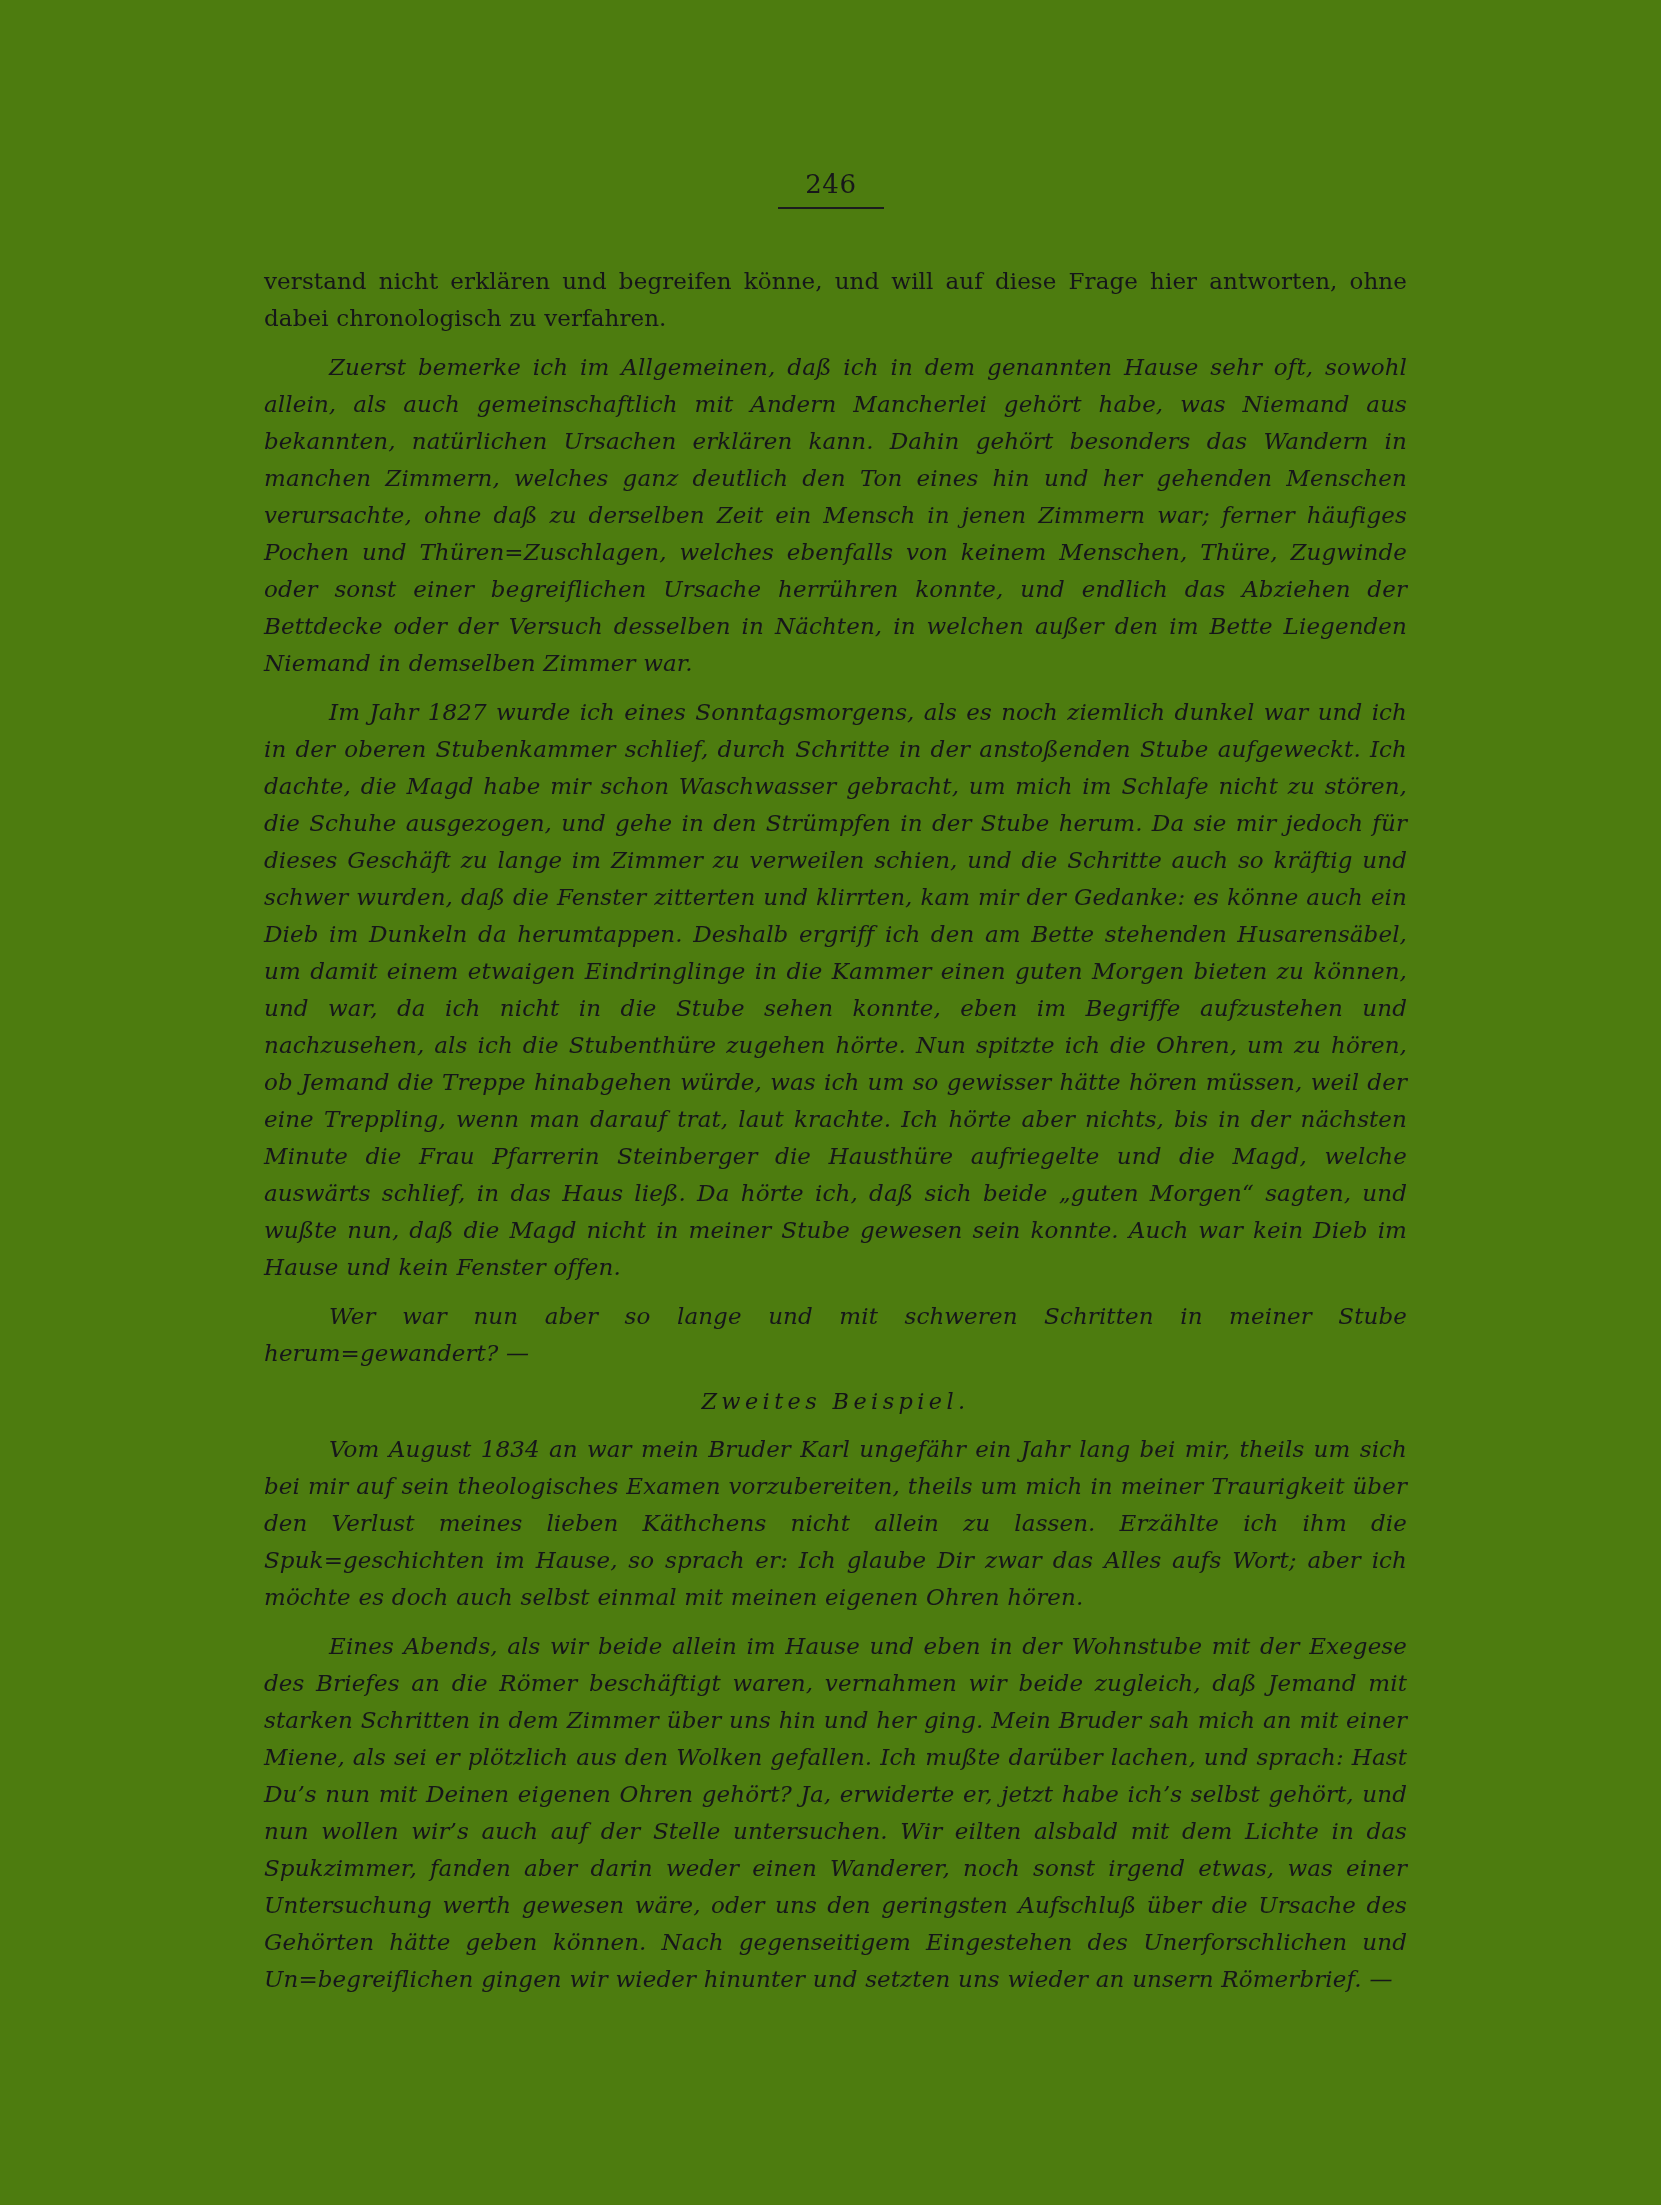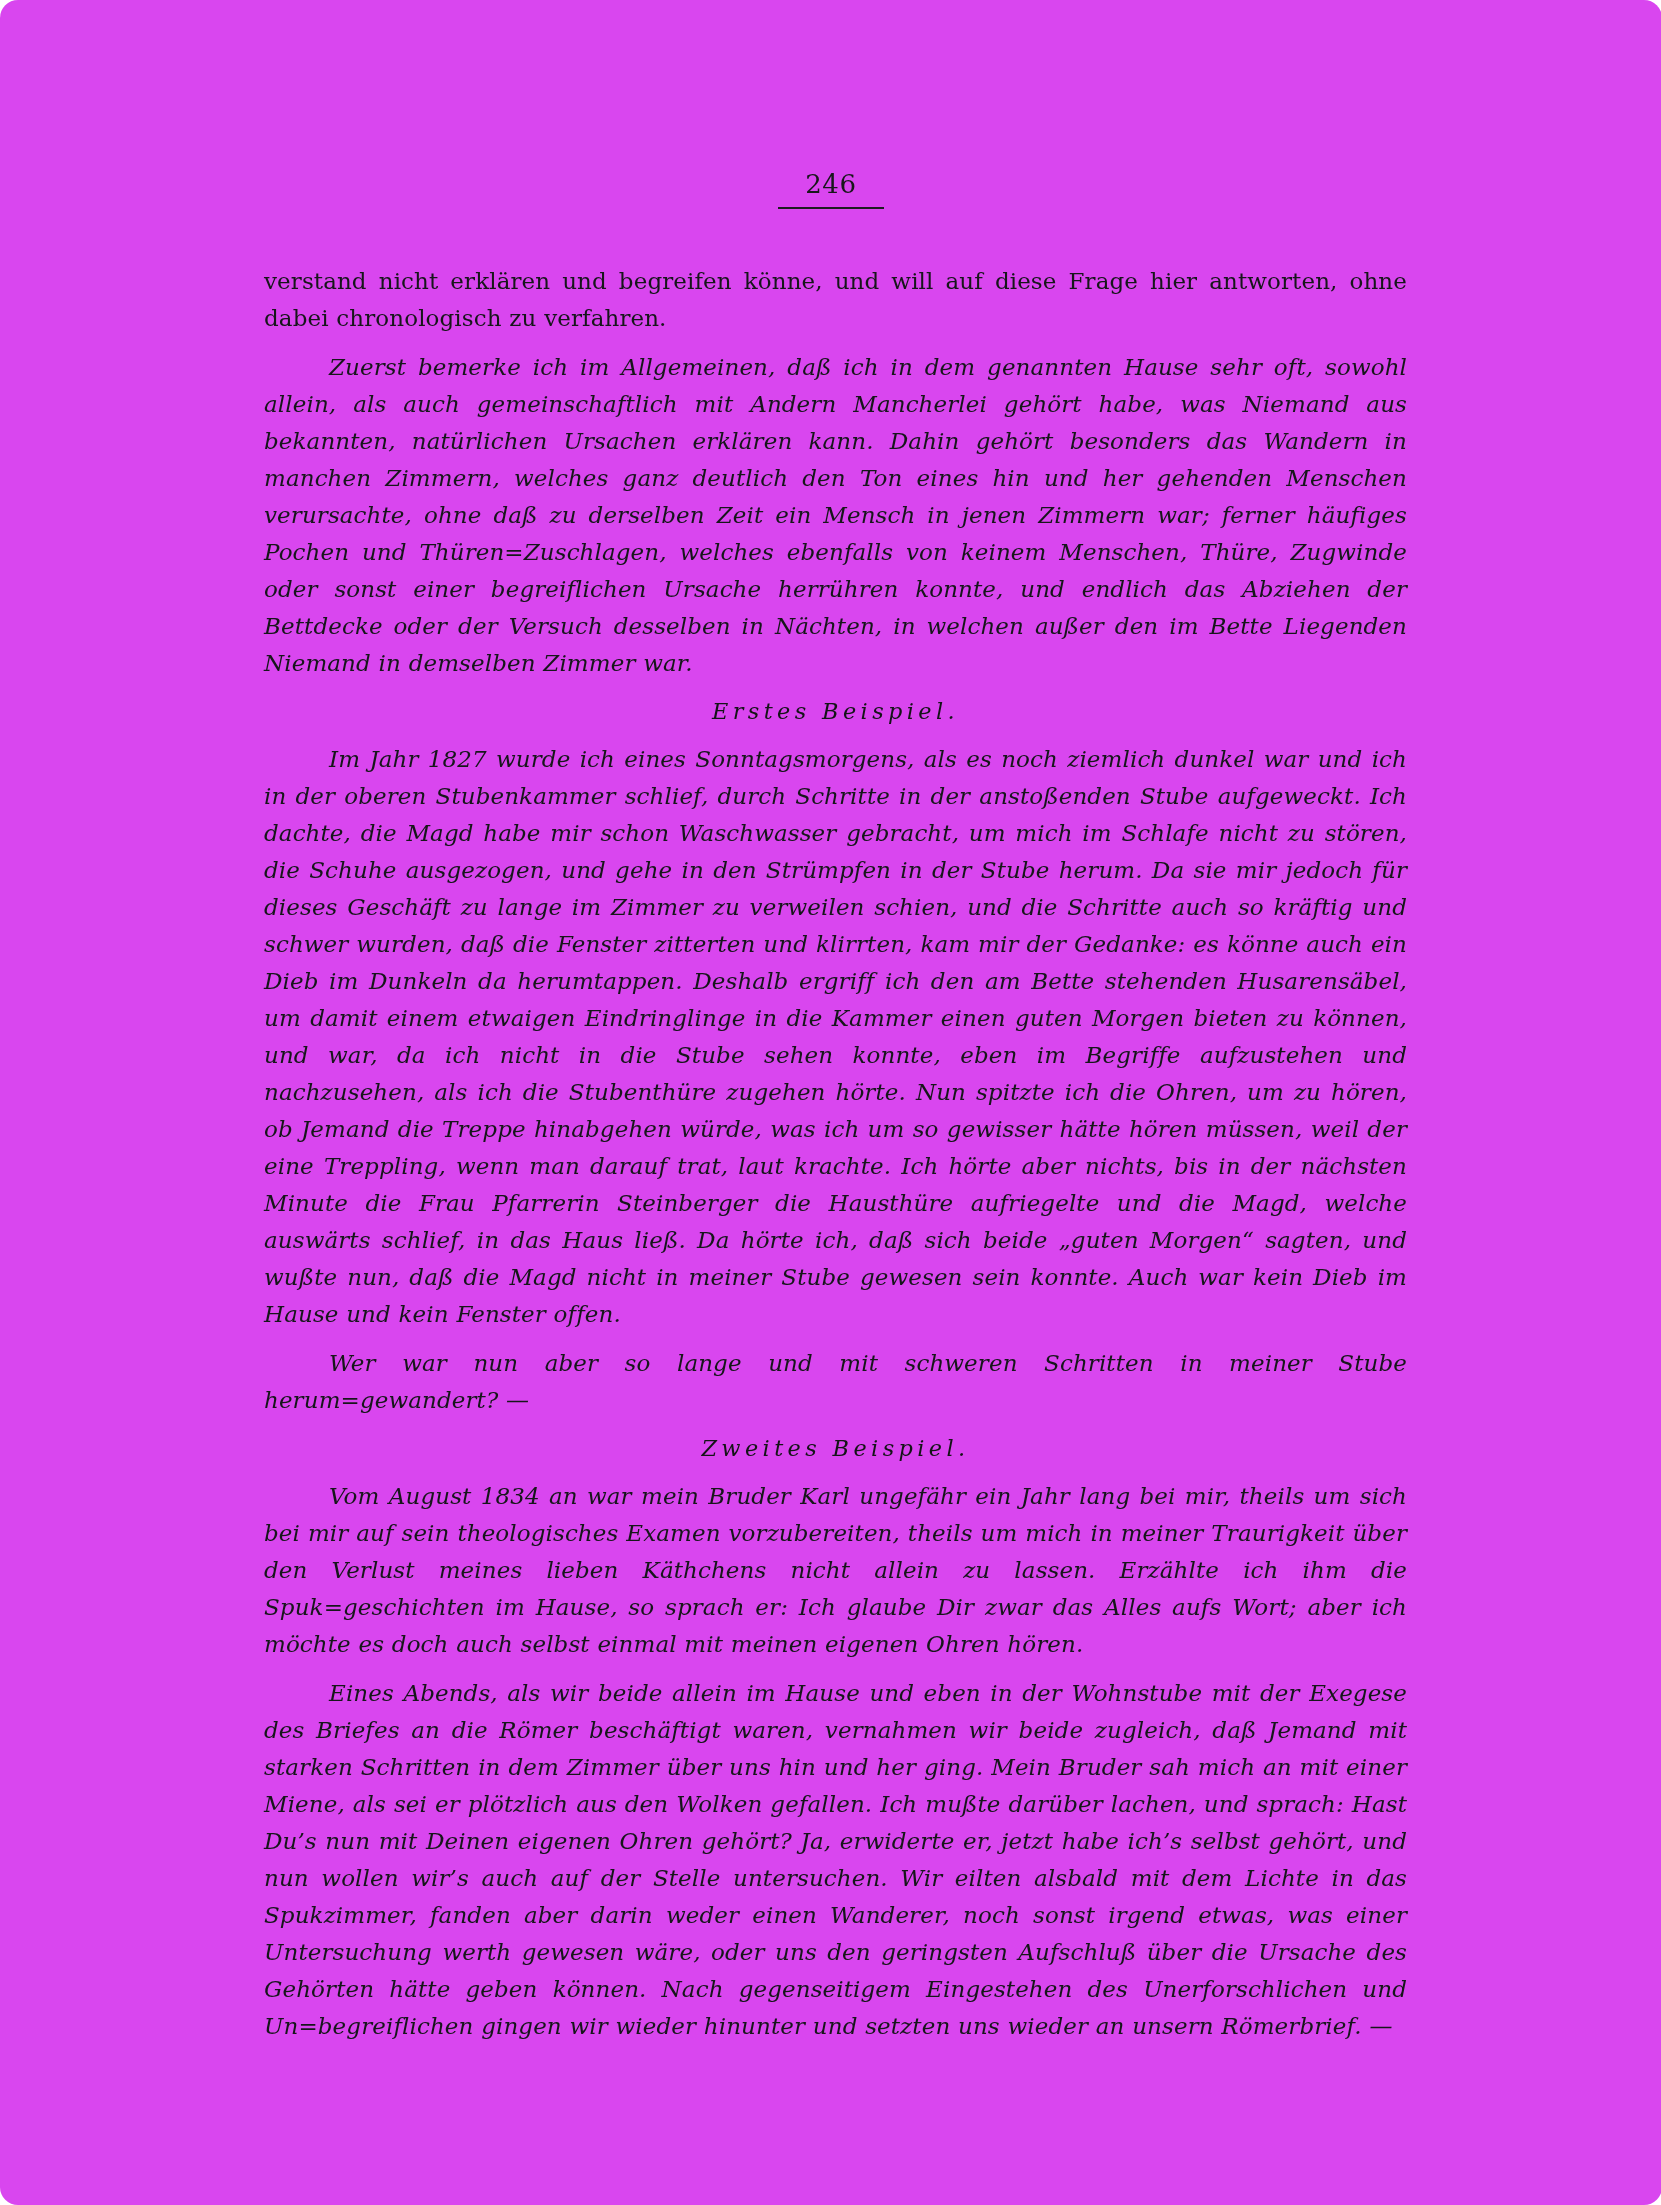--- a/index.html
+++ b/index.html
@@ -11,10 +11,9 @@
     position: relative;
     width: 1662px;
     height: 2205px;
-    background: #d946ef;
+    background: #4d7c0f;
     box-sizing: border-box;
     overflow: hidden;
-    border-radius: 18px;
   }
 
   

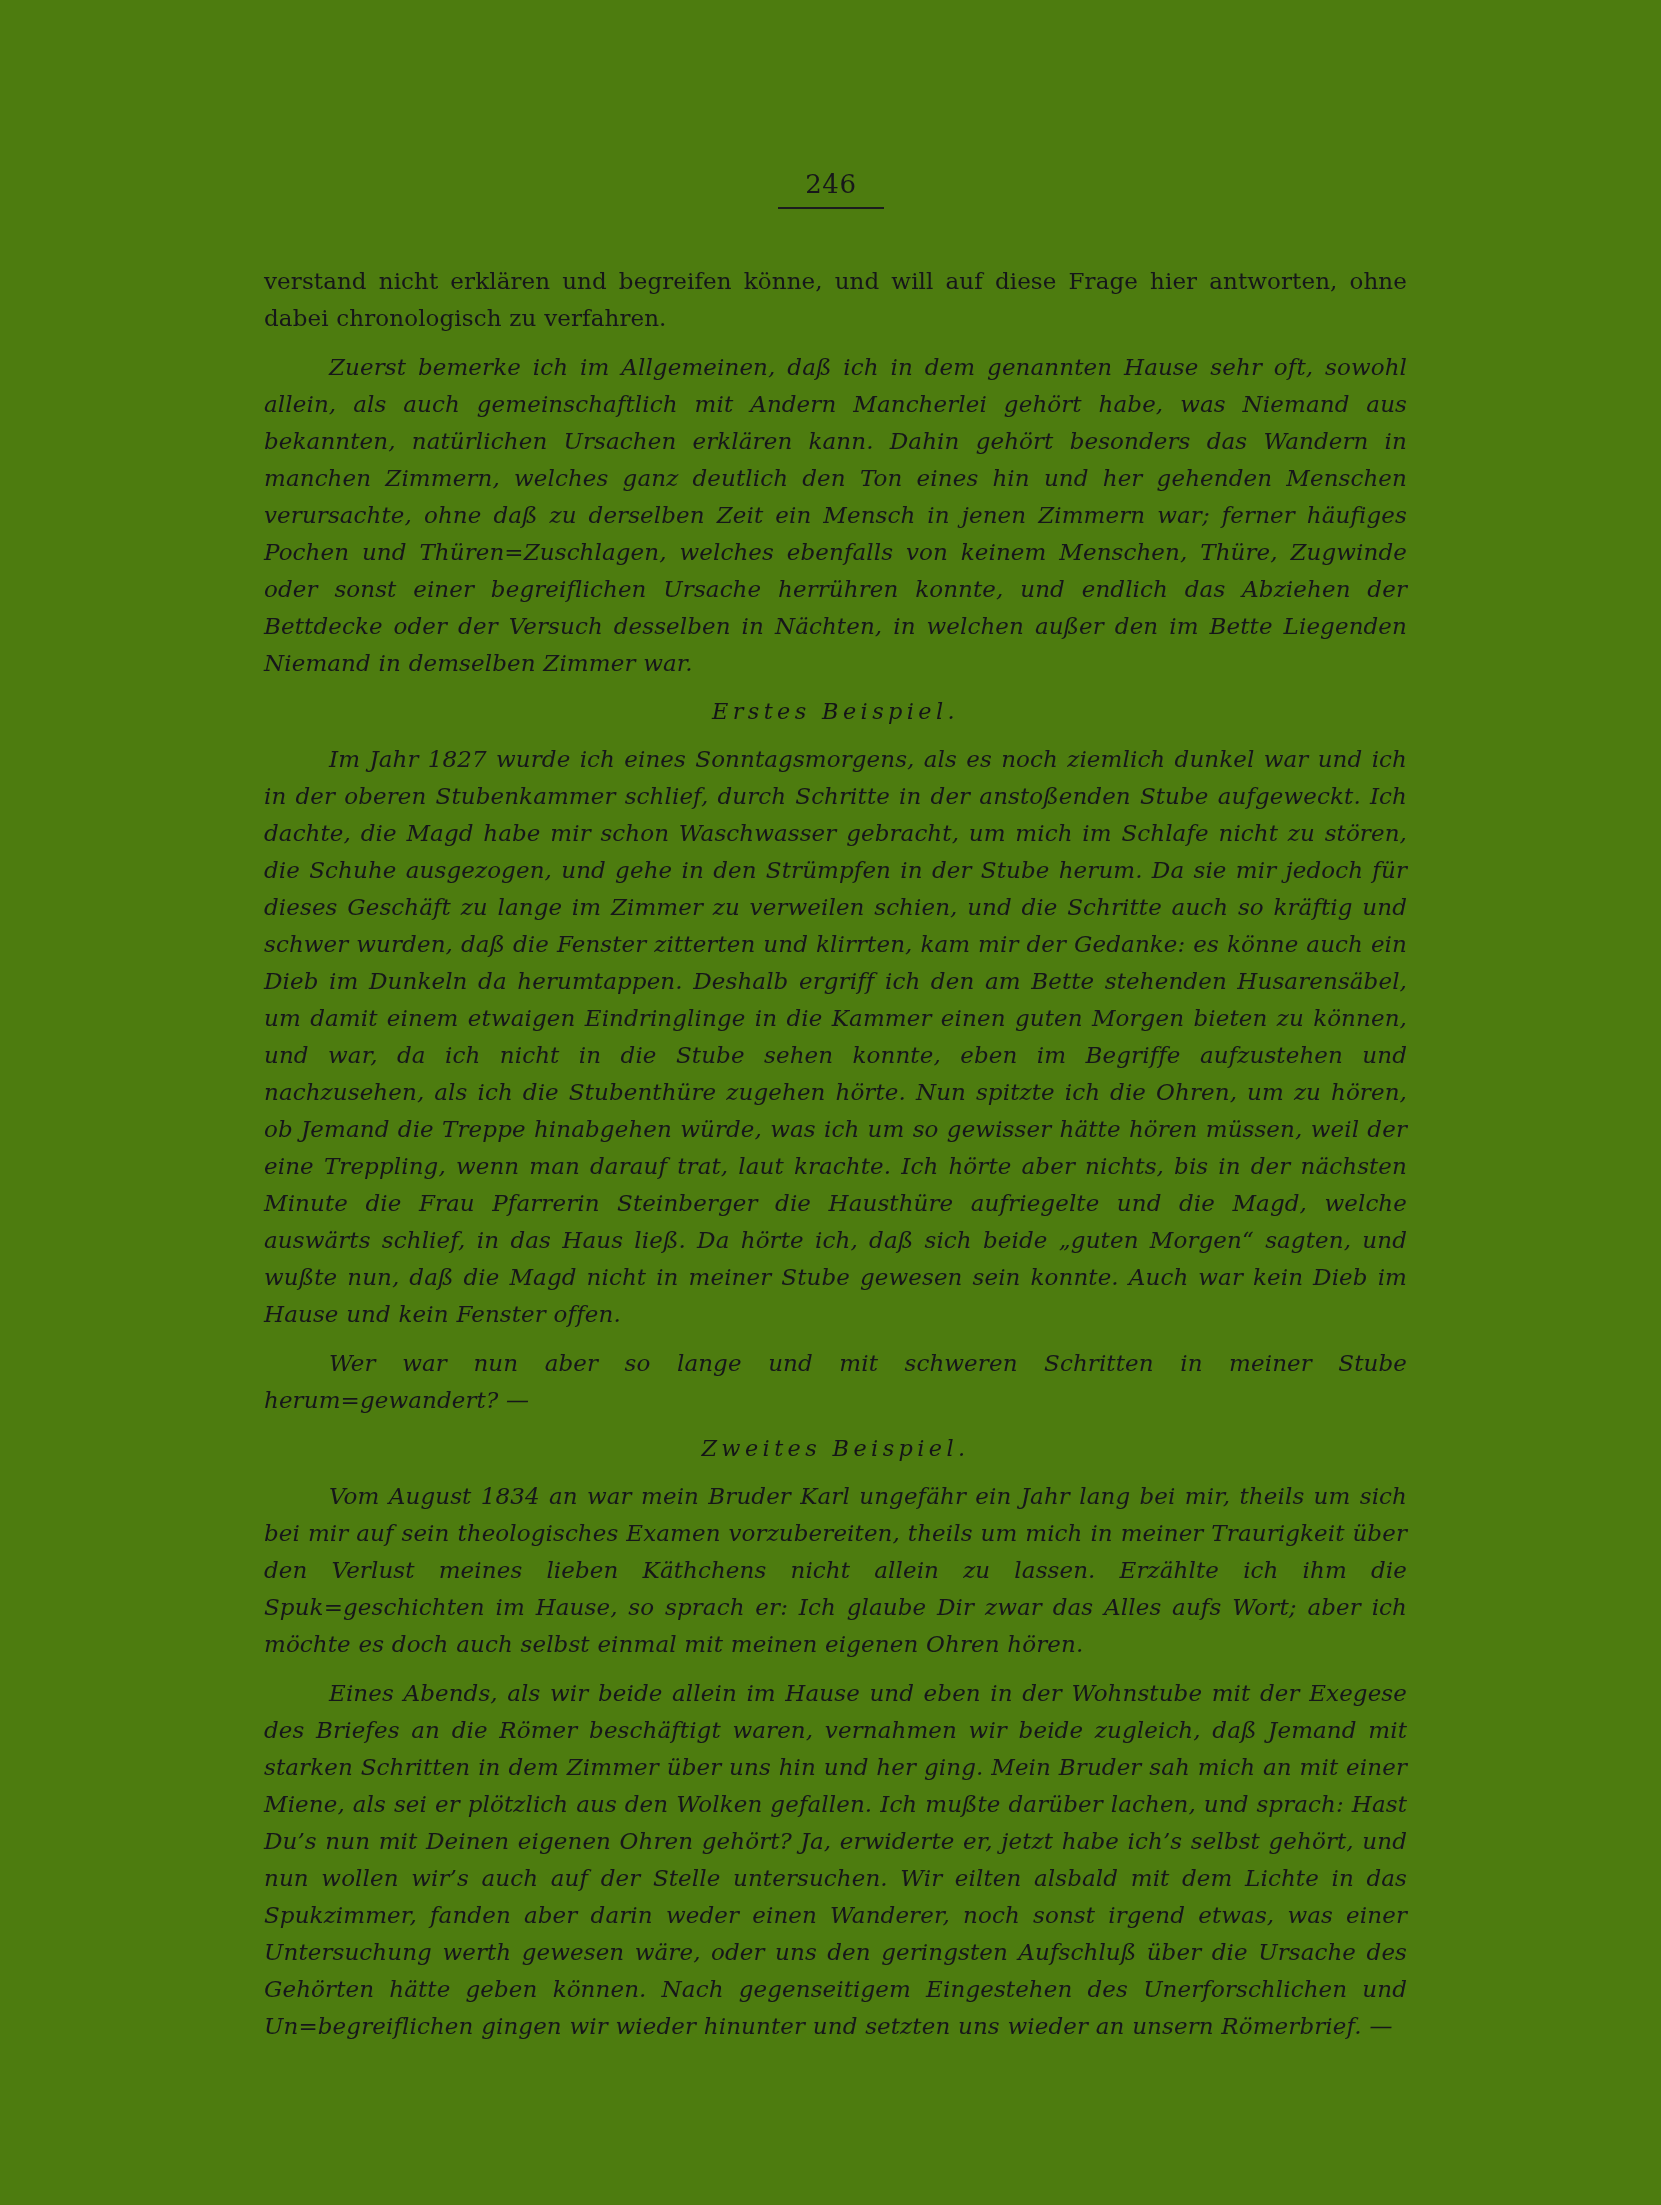--- a/index.html
+++ b/index.html
@@ -99,7 +99,6 @@
     <p class="para indent">Zuerst bemerke ich im Allgemeinen, daß ich in dem genannten Hause sehr oft, sowohl allein, als auch gemeinschaftlich mit Andern Mancherlei gehört habe, was Niemand aus bekannten, natürlichen Ursachen erklären kann. Dahin gehört besonders das Wandern in manchen Zimmern, welches ganz deutlich den Ton eines hin und her gehenden Menschen verursachte, ohne daß zu derselben Zeit ein Mensch in jenen Zimmern war; ferner häufiges Pochen und Thüren=Zuschlagen, welches ebenfalls von keinem Menschen, Thüre, Zugwinde oder sonst einer begreiflichen Ursache herrühren konnte, und endlich das Abziehen der Bettdecke oder der Versuch desselben in Nächten, in welchen außer den im Bette Liegenden Niemand in demselben Zimmer war.</p>
 
 
-    <div class="beispiel-head">Erstes Beispiel.</div>
 
     <p class="para indent">Im Jahr 1827 wurde ich eines Sonntagsmorgens, als es noch ziemlich dunkel war und ich in der oberen Stubenkammer schlief, durch Schritte in der anstoßenden Stube aufgeweckt. Ich dachte, die Magd habe mir schon Waschwasser gebracht, um mich im Schlafe nicht zu stören, die Schuhe ausgezogen, und gehe in den Strümpfen in der Stube herum. Da sie mir jedoch für dieses Geschäft zu lange im Zimmer zu verweilen schien, und die Schritte auch so kräftig und schwer wurden, daß die Fenster zitterten und klirrten, kam mir der Gedanke: es könne auch ein Dieb im Dunkeln da herumtappen. Deshalb ergriff ich den am Bette stehenden Husarensäbel, um damit einem etwaigen Eindringlinge in die Kammer einen guten Morgen bieten zu können, und war, da ich nicht in die Stube sehen konnte, eben im Begriffe aufzustehen und nachzusehen, als ich die Stubenthüre zugehen hörte. Nun spitzte ich die Ohren, um zu hören, ob Jemand die Treppe hinabgehen würde, was ich um so gewisser hätte hören müssen, weil der eine Treppling, wenn man darauf trat, laut krachte. Ich hörte aber nichts, bis in der nächsten Minute die Frau Pfarrerin Steinberger die Hausthüre aufriegelte und die Magd, welche auswärts schlief, in das Haus ließ. Da hörte ich, daß sich beide „guten Morgen“ sagten, und wußte nun, daß die Magd nicht in meiner Stube gewesen sein konnte. Auch war kein Dieb im Hause und kein Fenster offen.</p>
 

